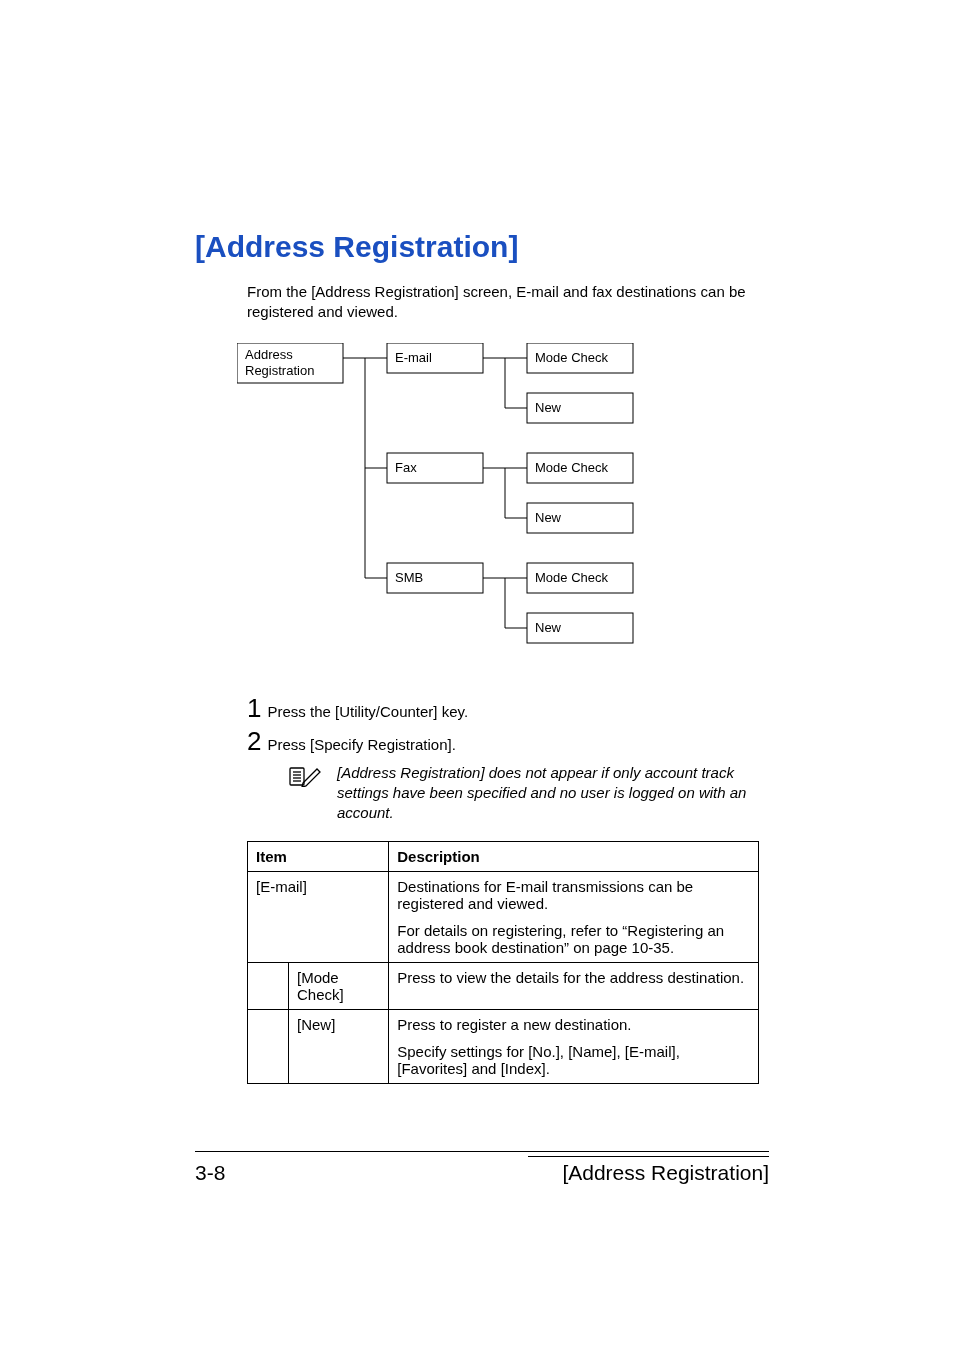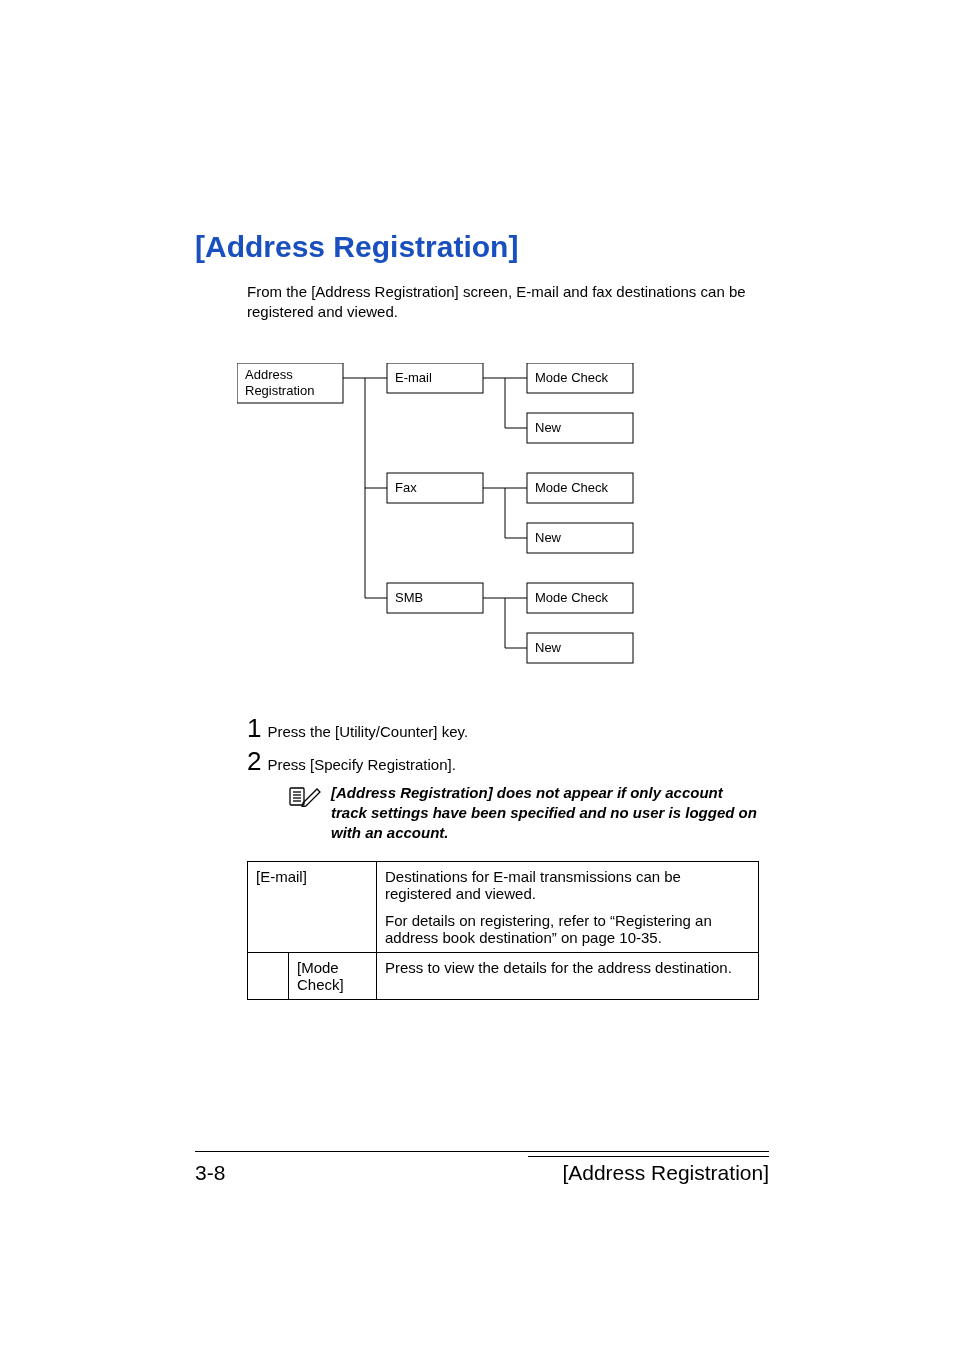--- a/index.html
+++ b/index.html
@@ -26,7 +26,7 @@
     margin-left: 52px;
     font-size: 15px;
     line-height: 1.35;
-    margin-bottom: 40px;
+    margin-bottom: 20px;
   }
   .diagram {
     margin-left: 42px;

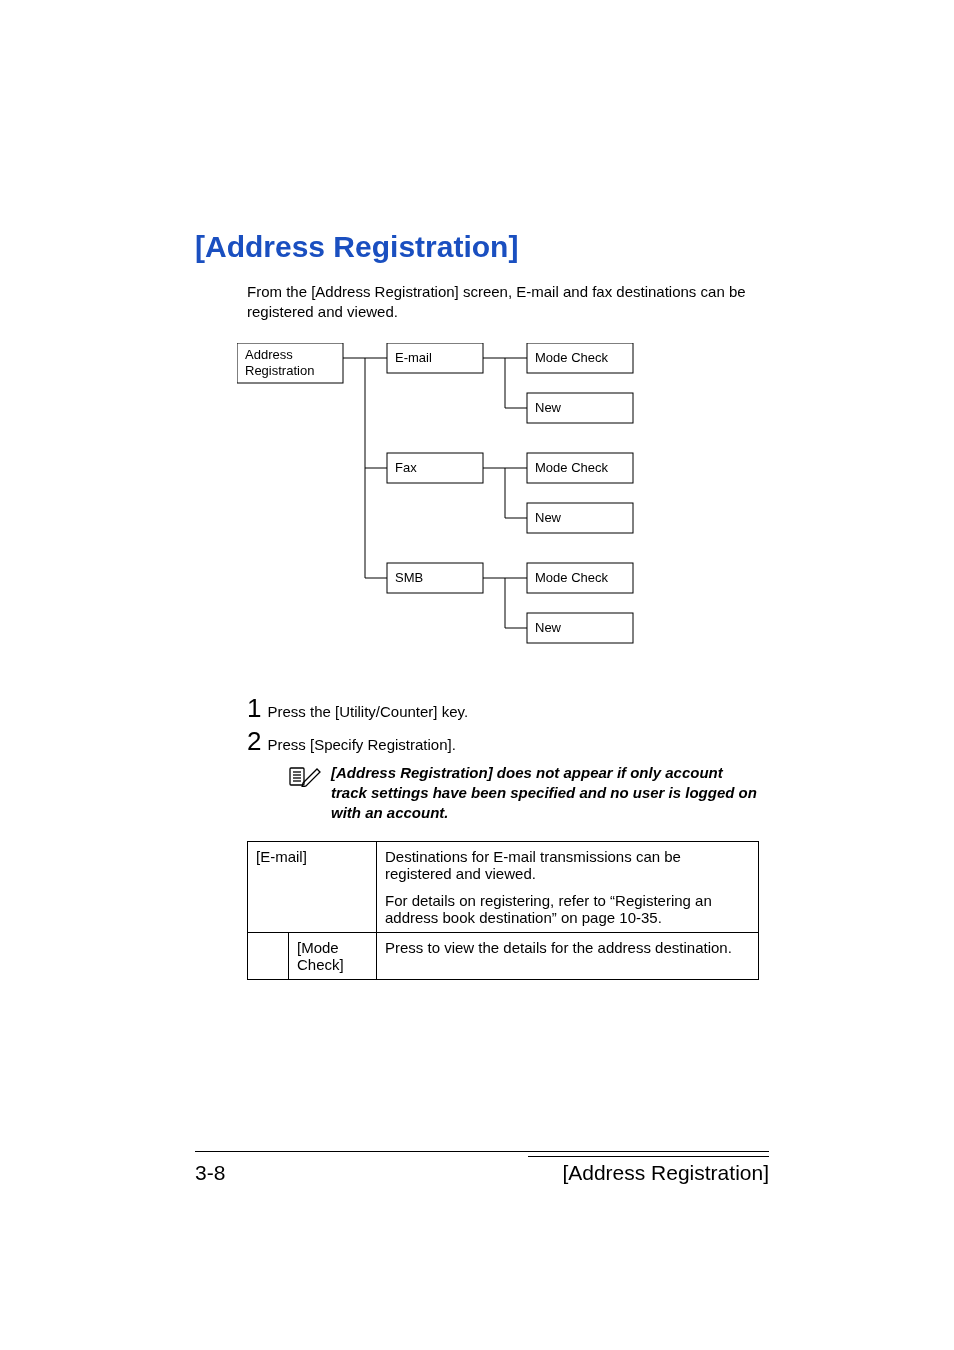--- a/index.html
+++ b/index.html
@@ -42,7 +42,7 @@
   .step .num { font-size:26px; font-family: Arial, Helvetica, sans-serif; }
   .step .txt { font-size:15px; }
 
-  .note { margin: 6px 0 18px 94px; display:flex; gap:10px;font-weight:bold; }
+  .note { margin: 6px 0 18px 94px; display:flex; gap:16px; }
   .note svg { flex:none; margin-top:2px; }
   .note .ntxt { font-style: italic; font-size:15px; line-height:1.35; }
 

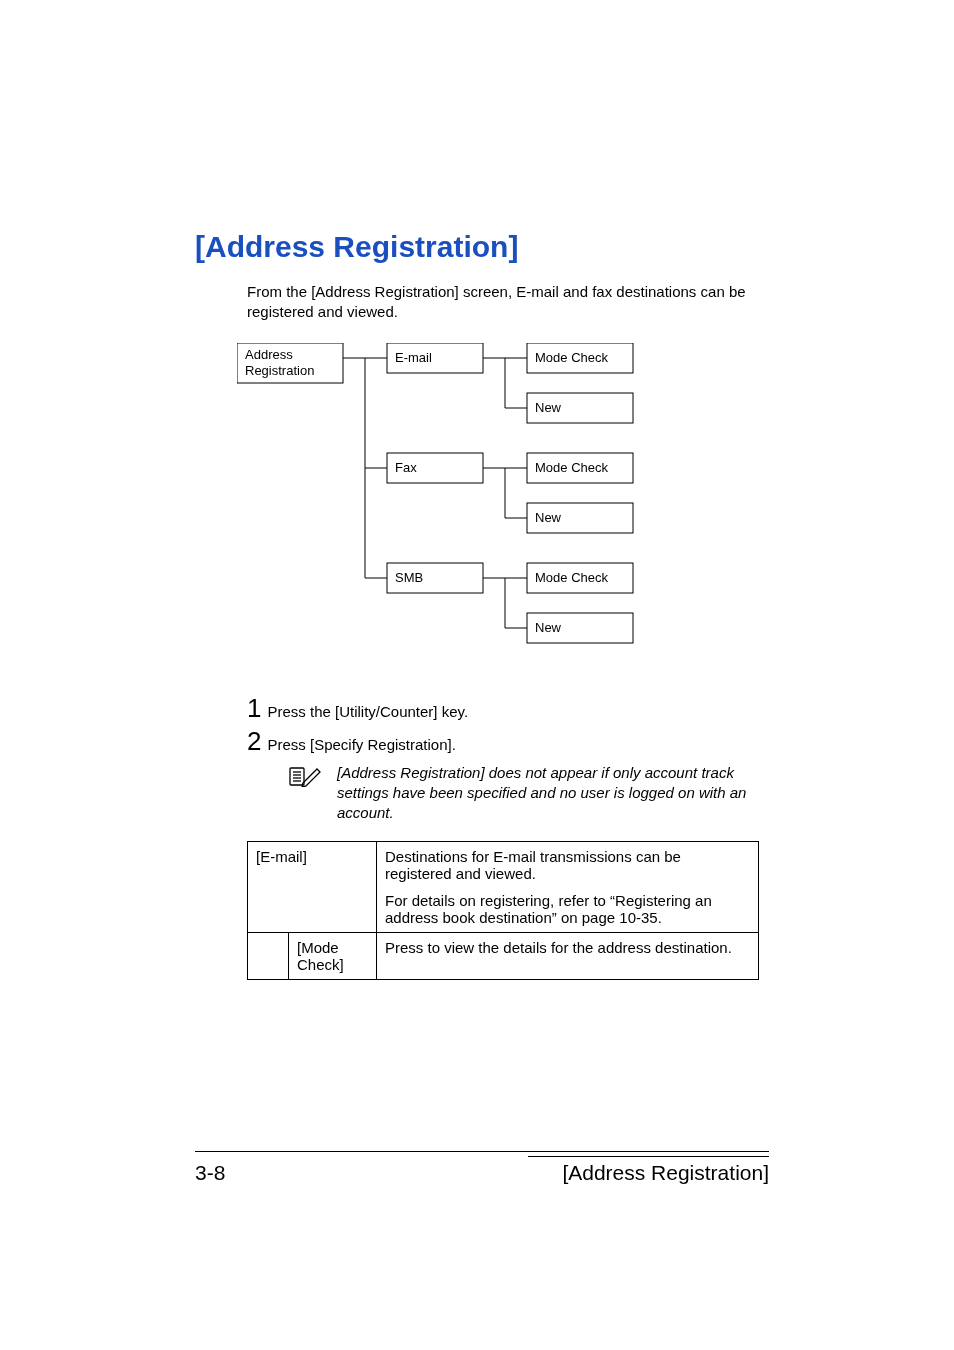--- a/index.html
+++ b/index.html
@@ -156,6 +156,10 @@
 
   <table class="infotable">
     <tbody>
+        <tr>
+      <th colspan="2" style="width:160px">Item</th>
+      <th>Description</th>
+    </tr>
     <tr>
       <td colspan="2">[E-mail]</td>
       <td class="desc">

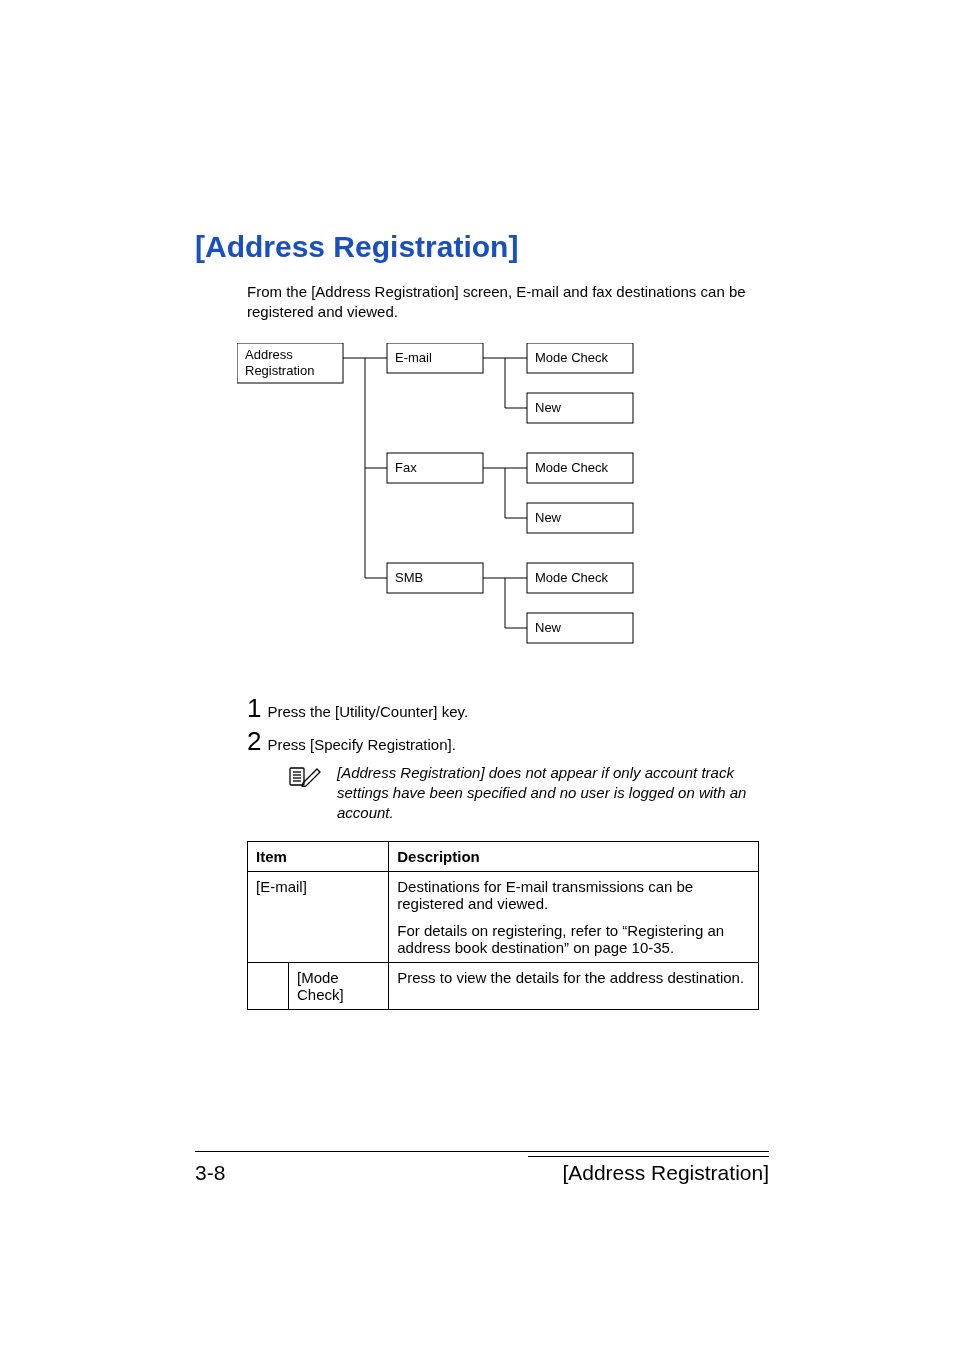--- a/index.html
+++ b/index.html
@@ -174,6 +174,14 @@
         <p>Press to view the details for the address destination.</p>
       </td>
     </tr>
+    <tr>
+      <td class="subcell-left"></td>
+      <td>[New]</td>
+      <td class="desc">
+        <p>Press to register a new destination.</p>
+        <p>Specify settings for [No.], [Name], [E-mail], [Favorites] and [Index].</p>
+      </td>
+    </tr>
   </tbody>
     </table>
 

